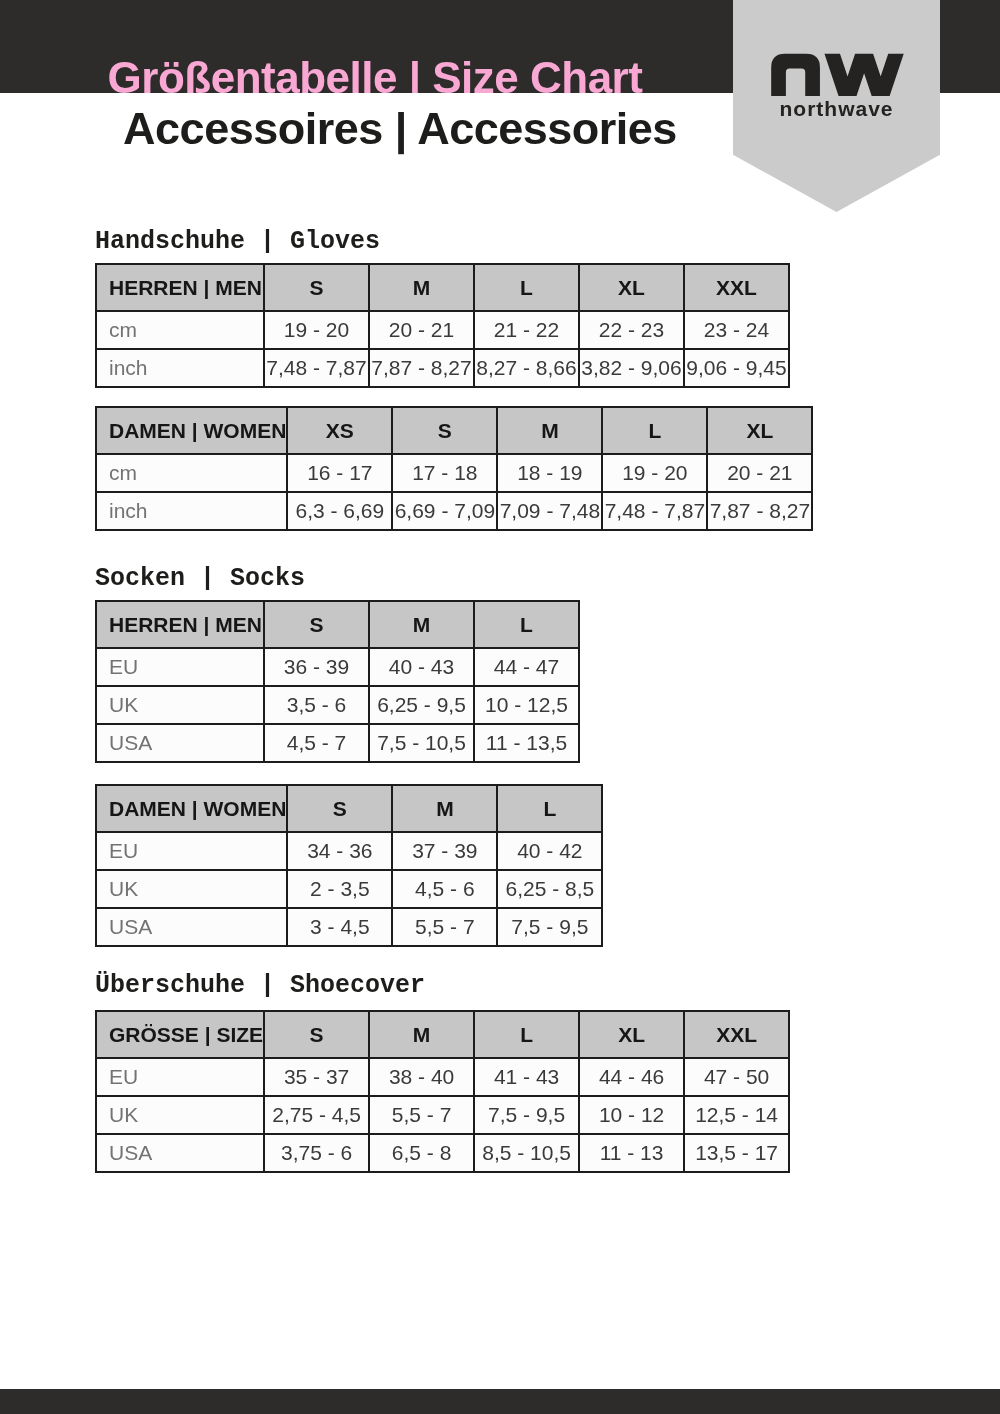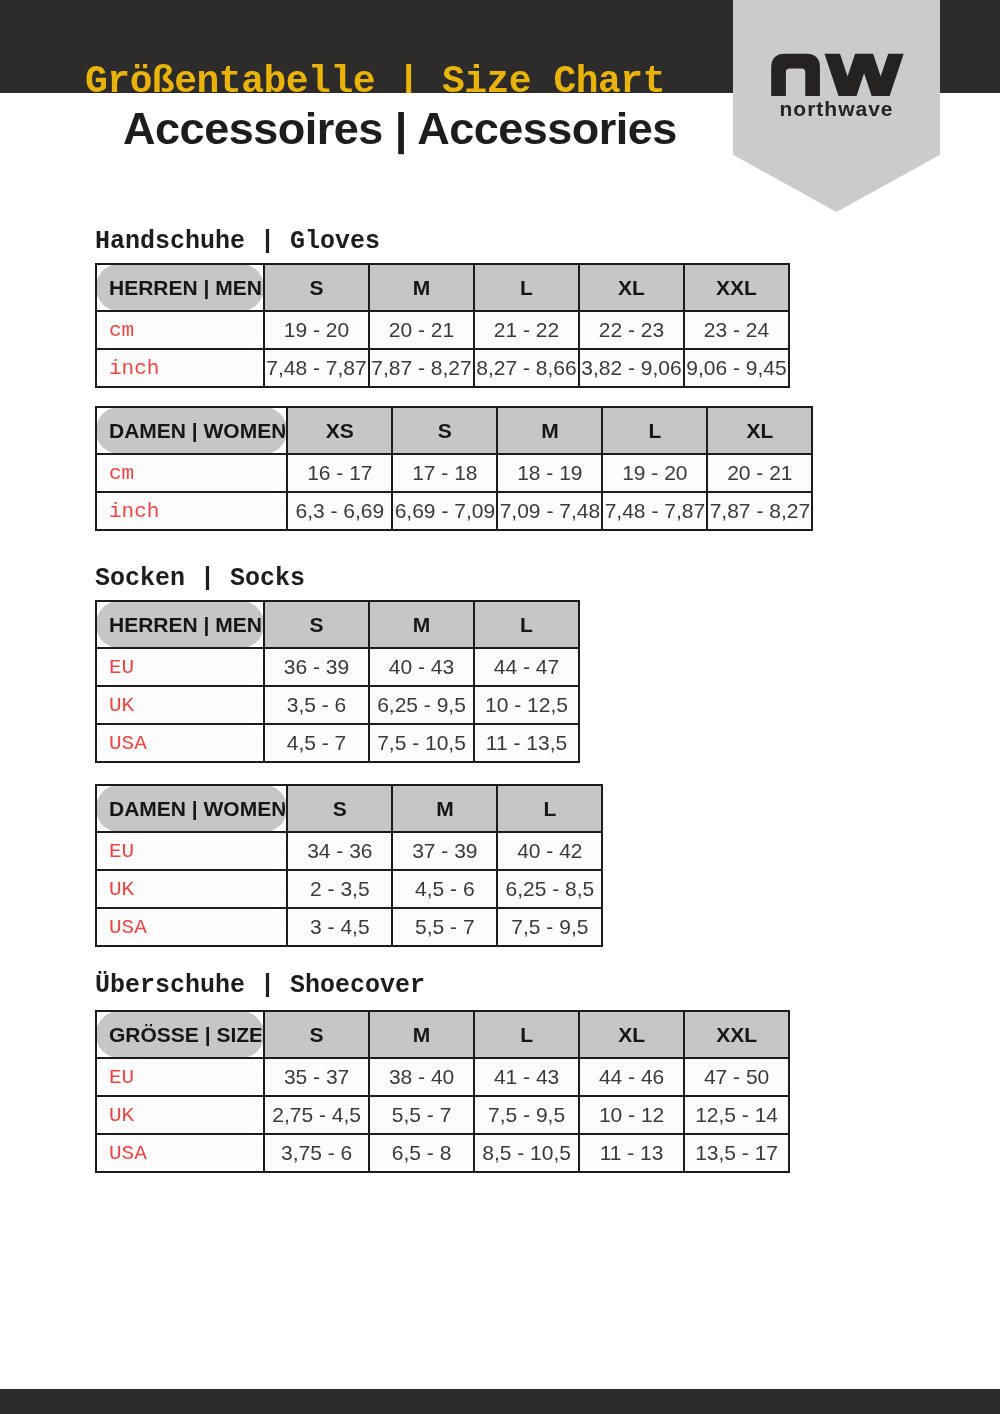--- a/index.html
+++ b/index.html
@@ -24,11 +24,10 @@
     position:absolute; left:0; bottom:-10px;
     width:750px;
     text-align:center;
-    color:#eab308;
-    font-size:38px; font-weight:bold;
+    color:#f9a8d4;
+    font-size:44px; font-weight:bold;
     letter-spacing:-0.5px;
     white-space:nowrap;
-    font-family:Liberation Mono, monospace;
   }
   .subtitle {
     position:absolute; top:103px; left:0;

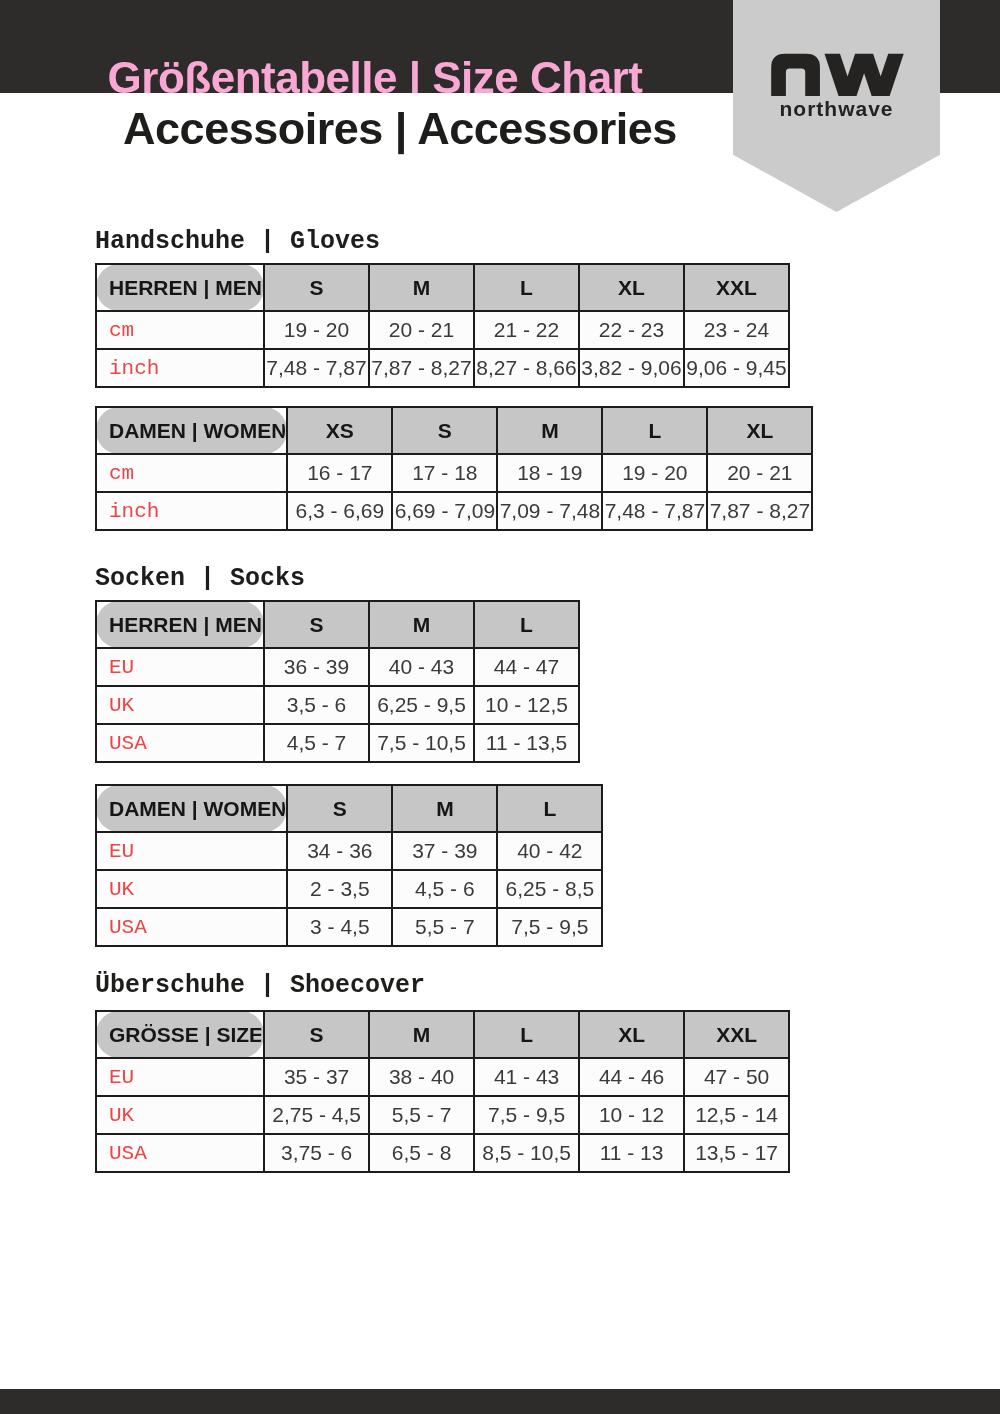--- a/index.html
+++ b/index.html
@@ -112,7 +112,6 @@
   .size-table th.lbl, .size-table td.lbl {
     text-align:left;
     padding-left:12px;
-    border-radius:23px;
   }
   .size-table td.lbl { color:#ef4444;font-family:Liberation Mono, monospace; }
 

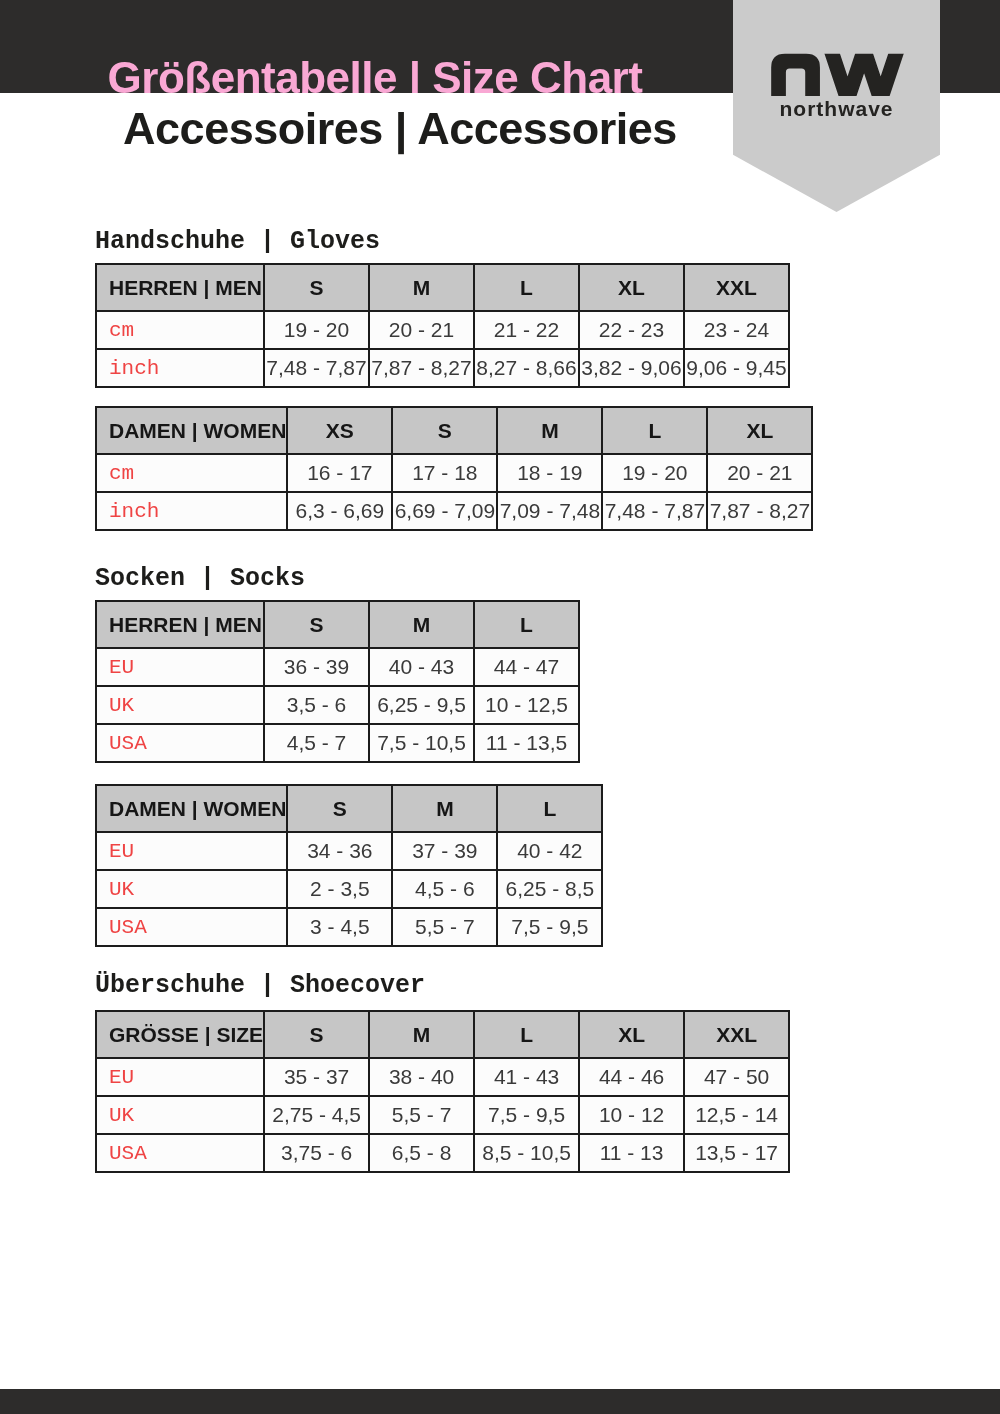--- a/index.html
+++ b/index.html
@@ -113,7 +113,7 @@
     text-align:left;
     padding-left:12px;
   }
-  .size-table td.lbl { color:#ef4444;font-family:Liberation Mono, monospace; }
+  .size-table td.lbl { color:#737373; }
 
   
   .footer-bar {

